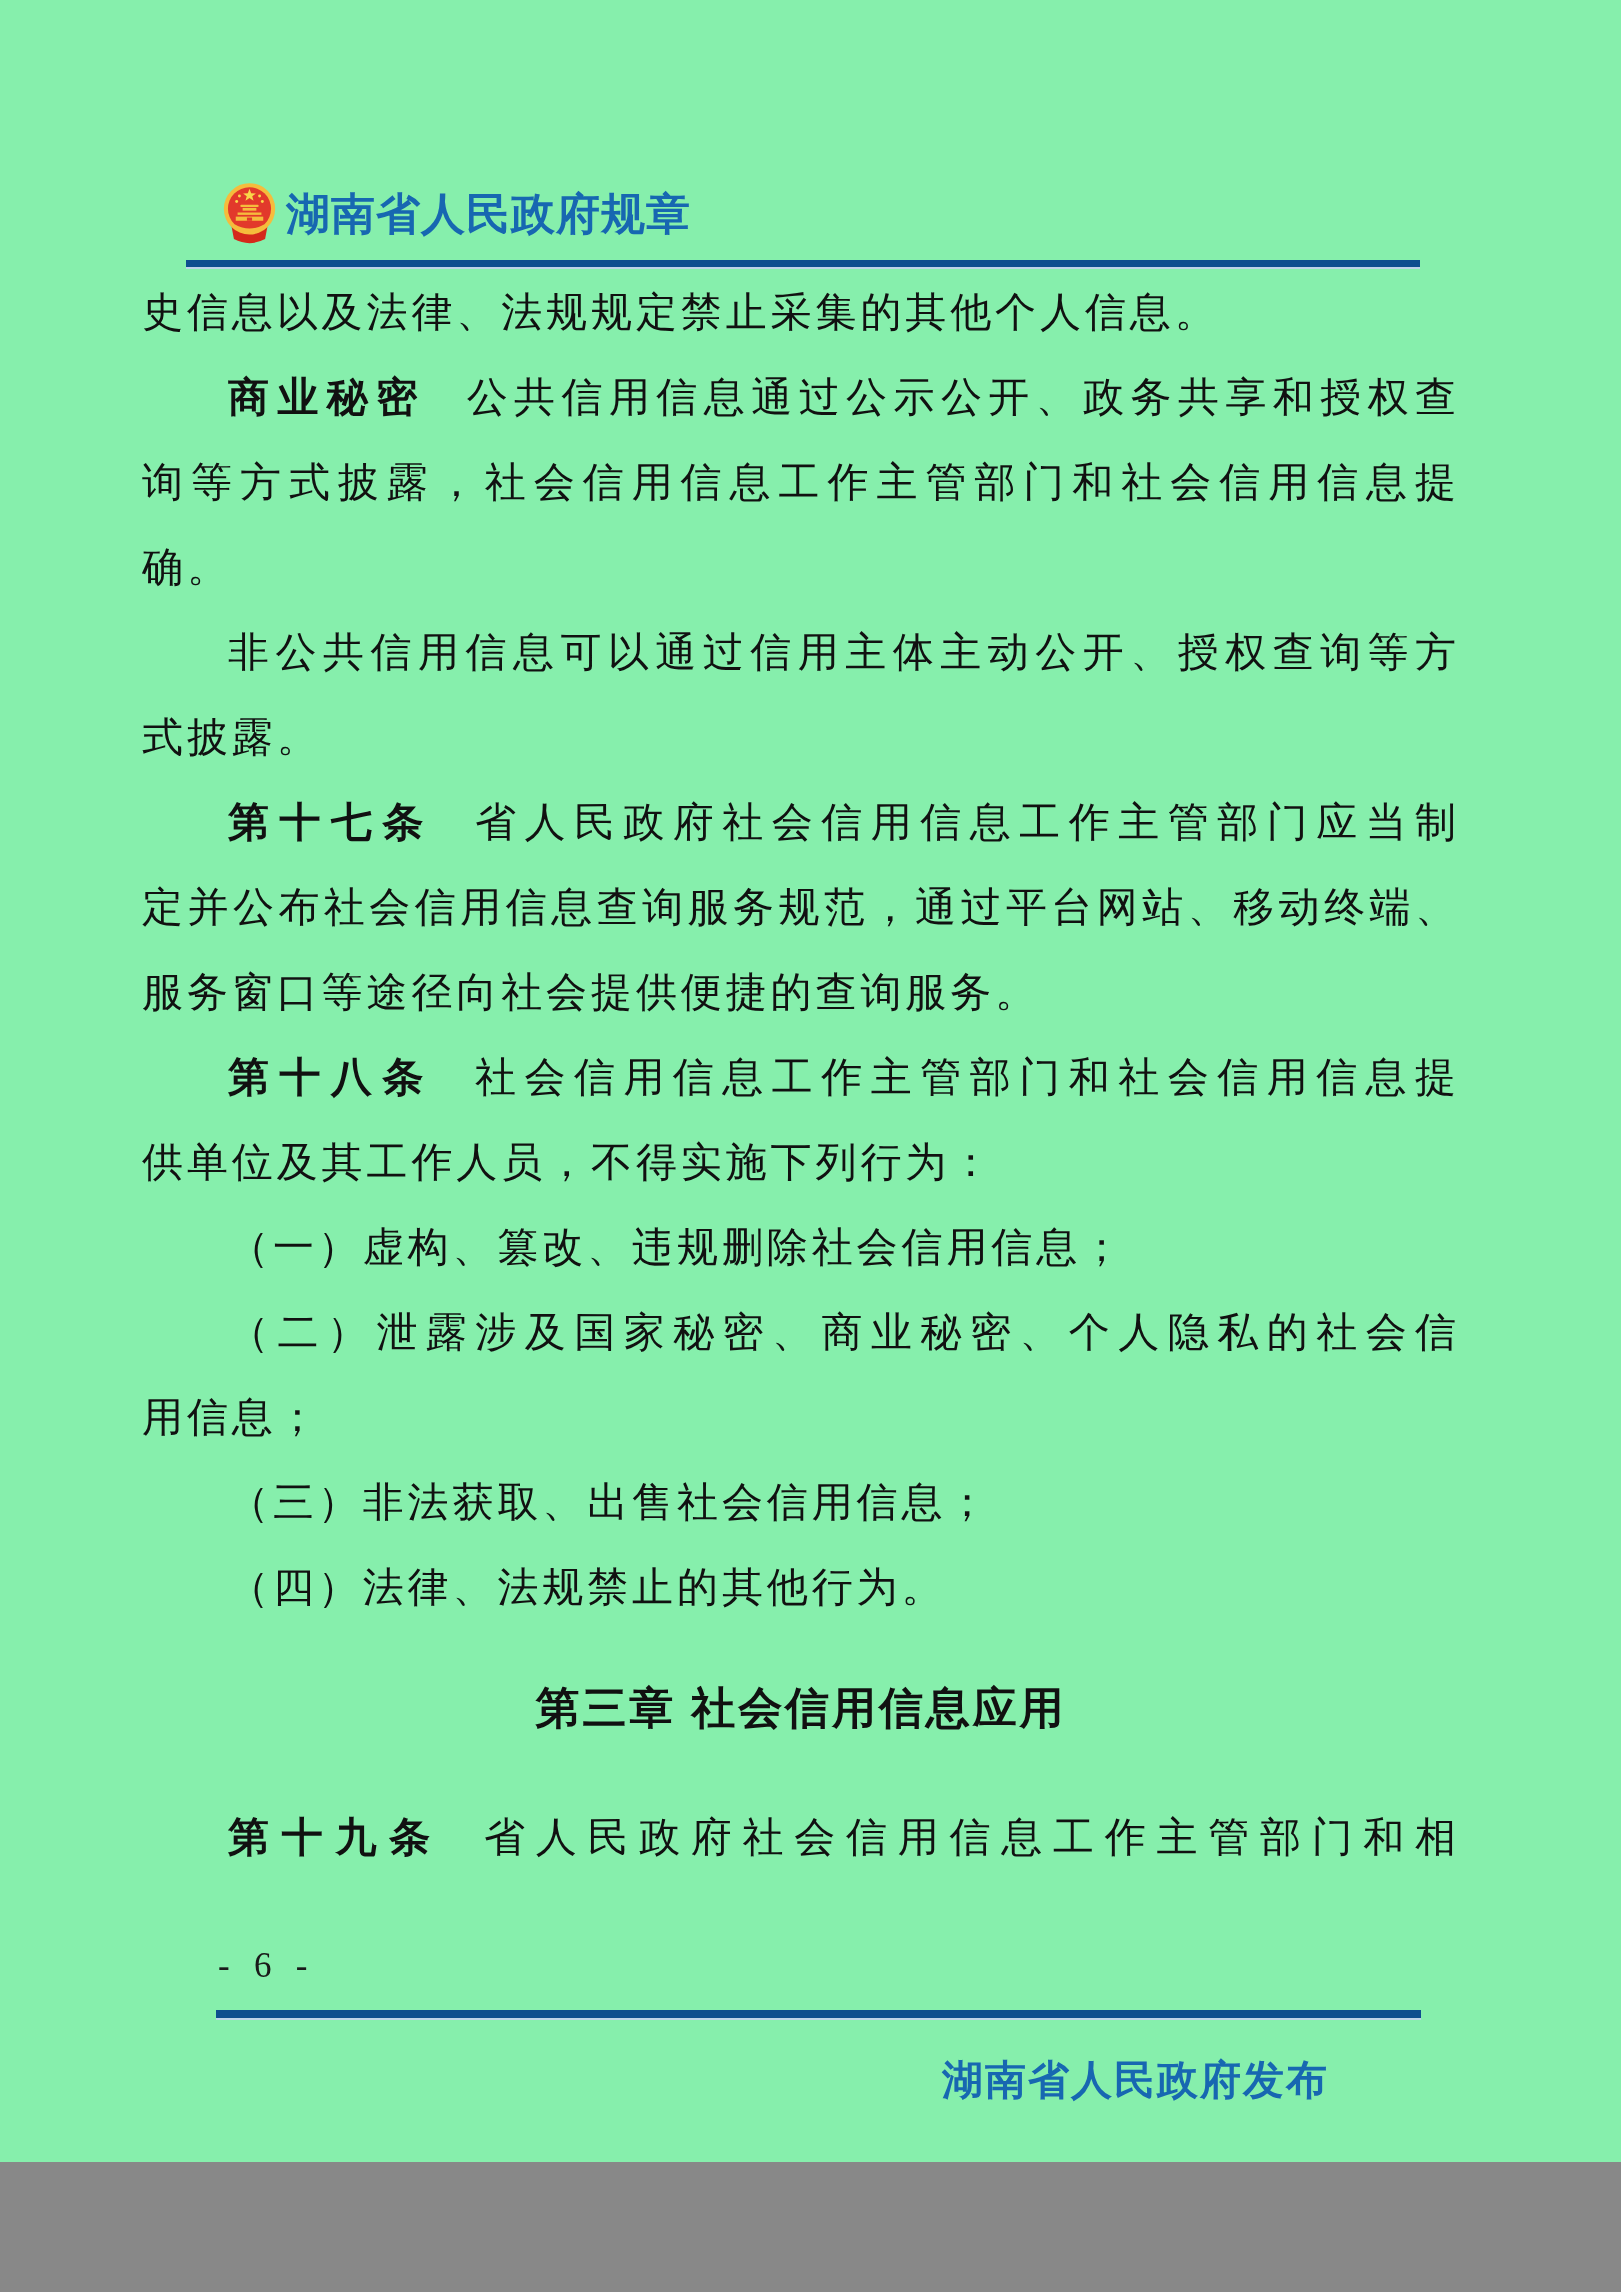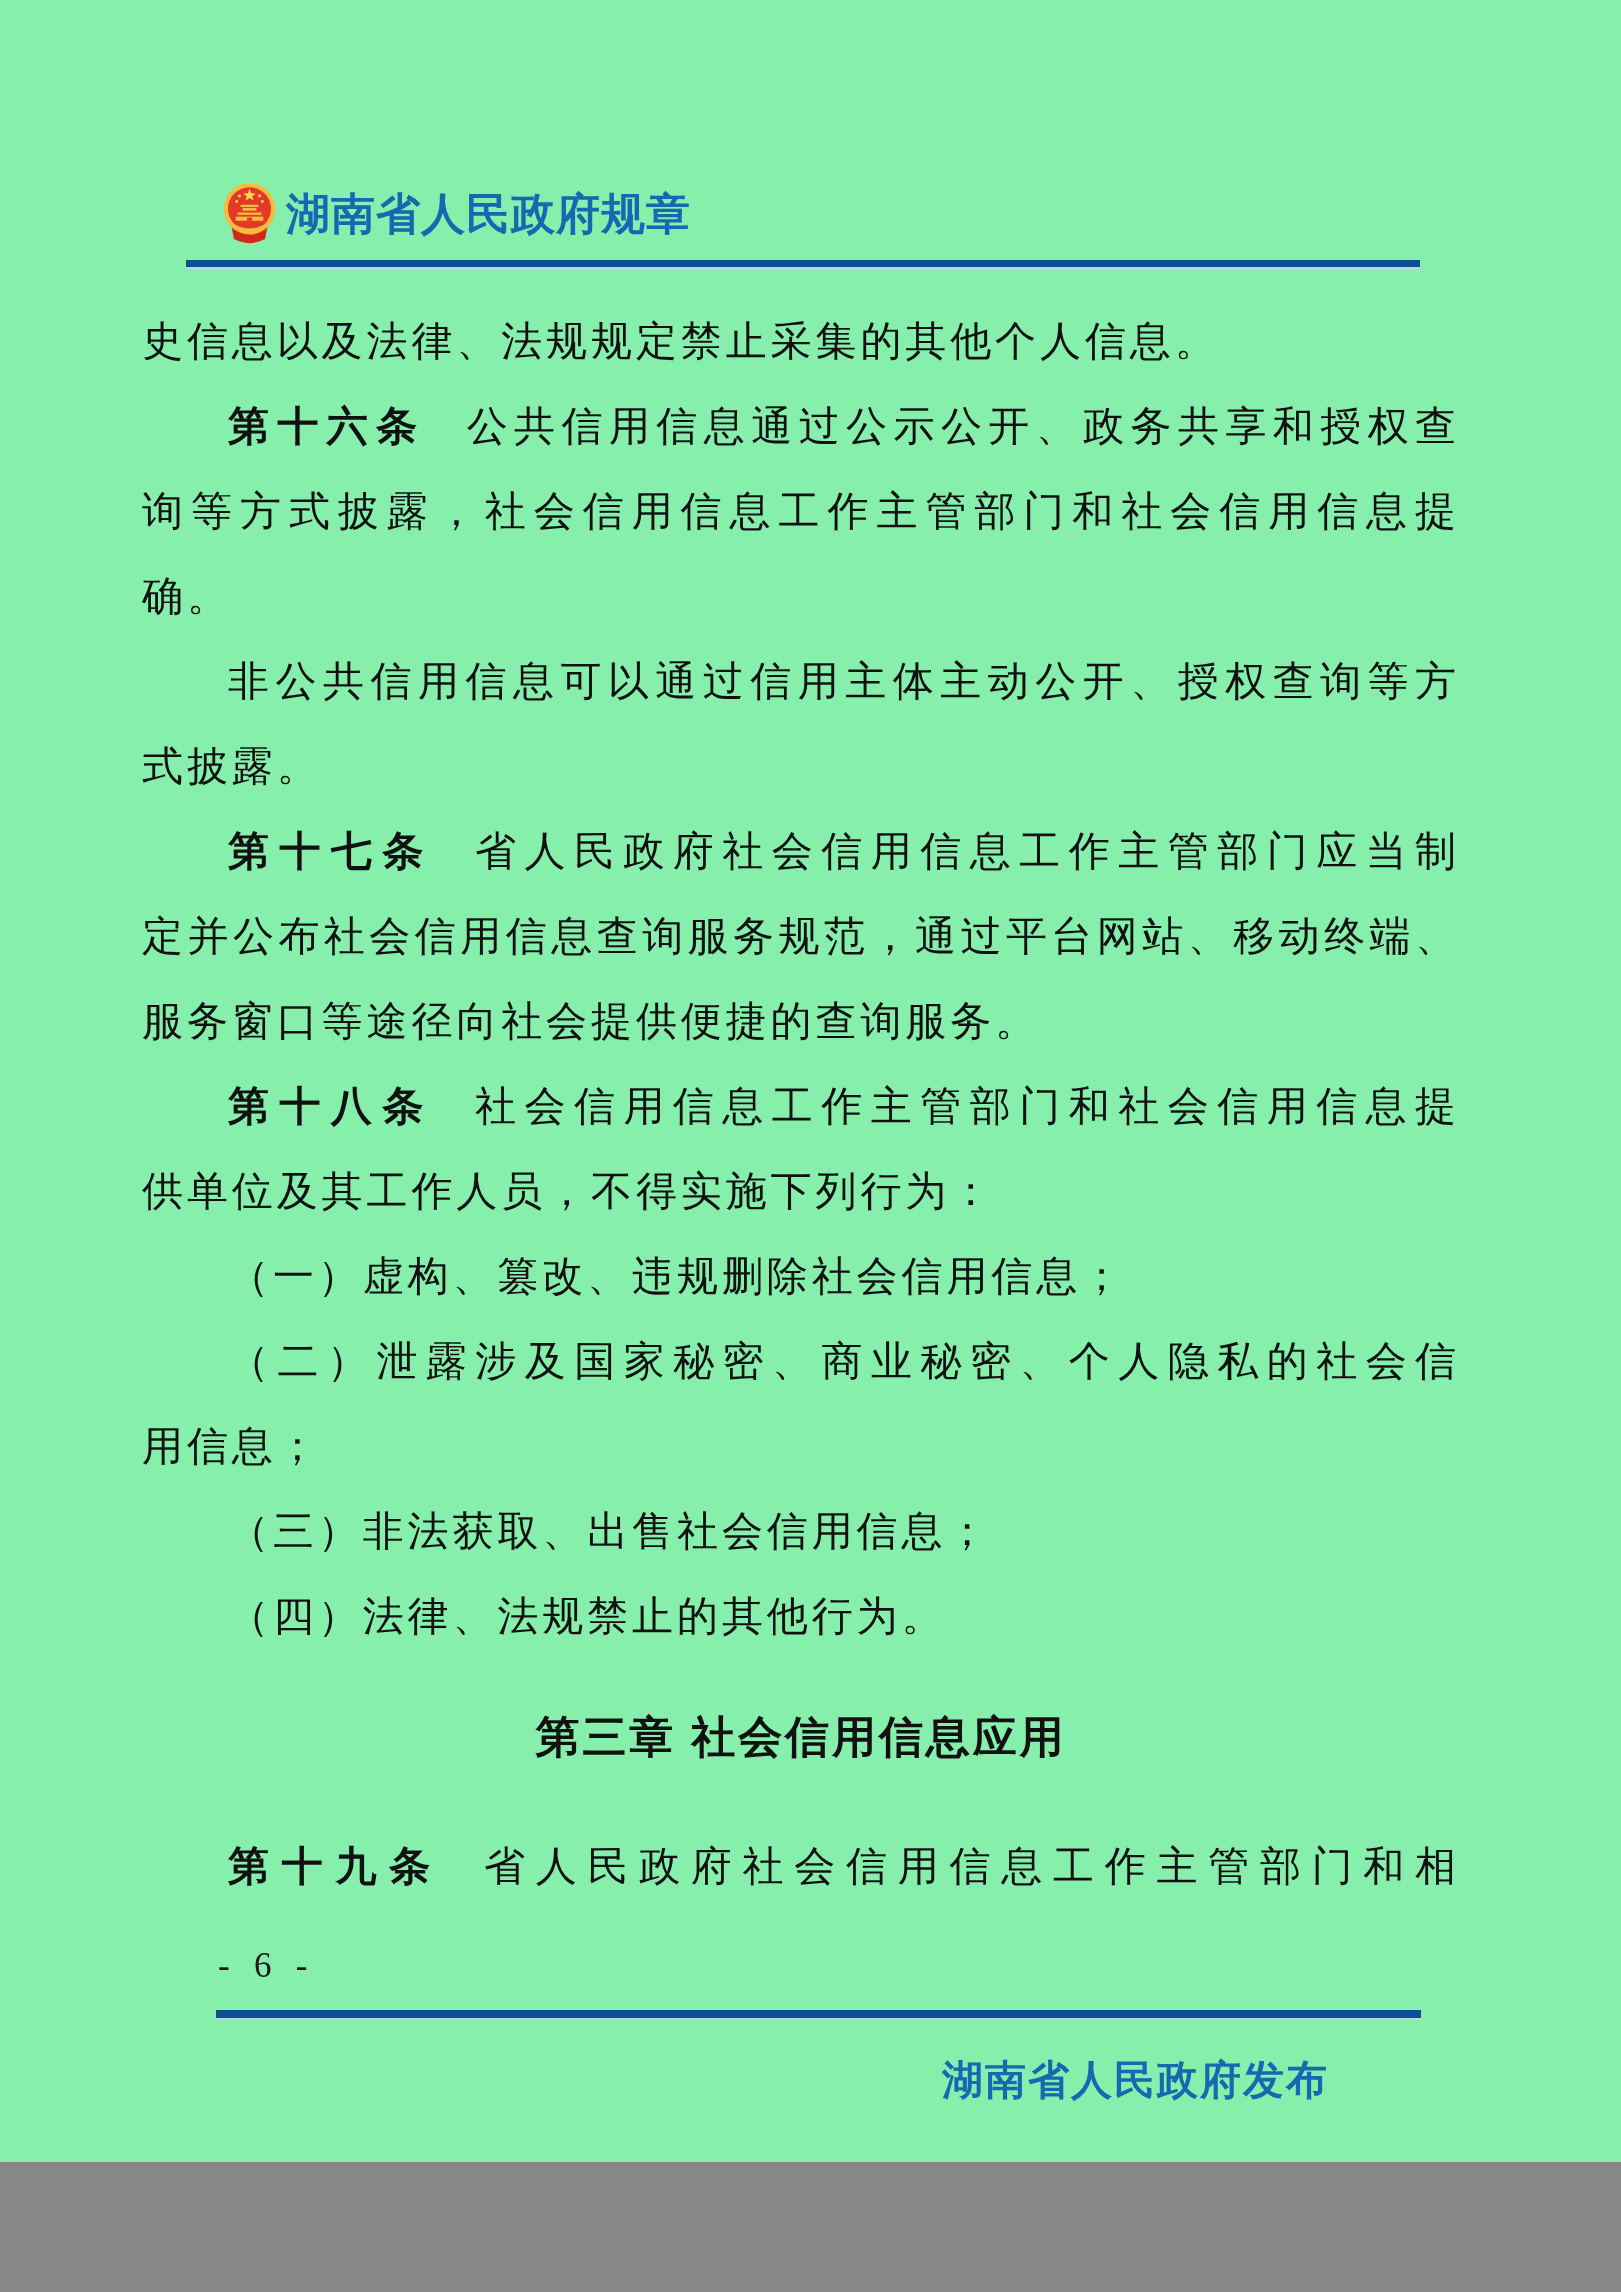--- a/index.html
+++ b/index.html
@@ -31,7 +31,6 @@
   .content {
     position:absolute; left:142px; top:270px; width:1318px;
     color:#111111;
-    margin-top:29px;
   }
   .line {
     height:85px; line-height:85px;

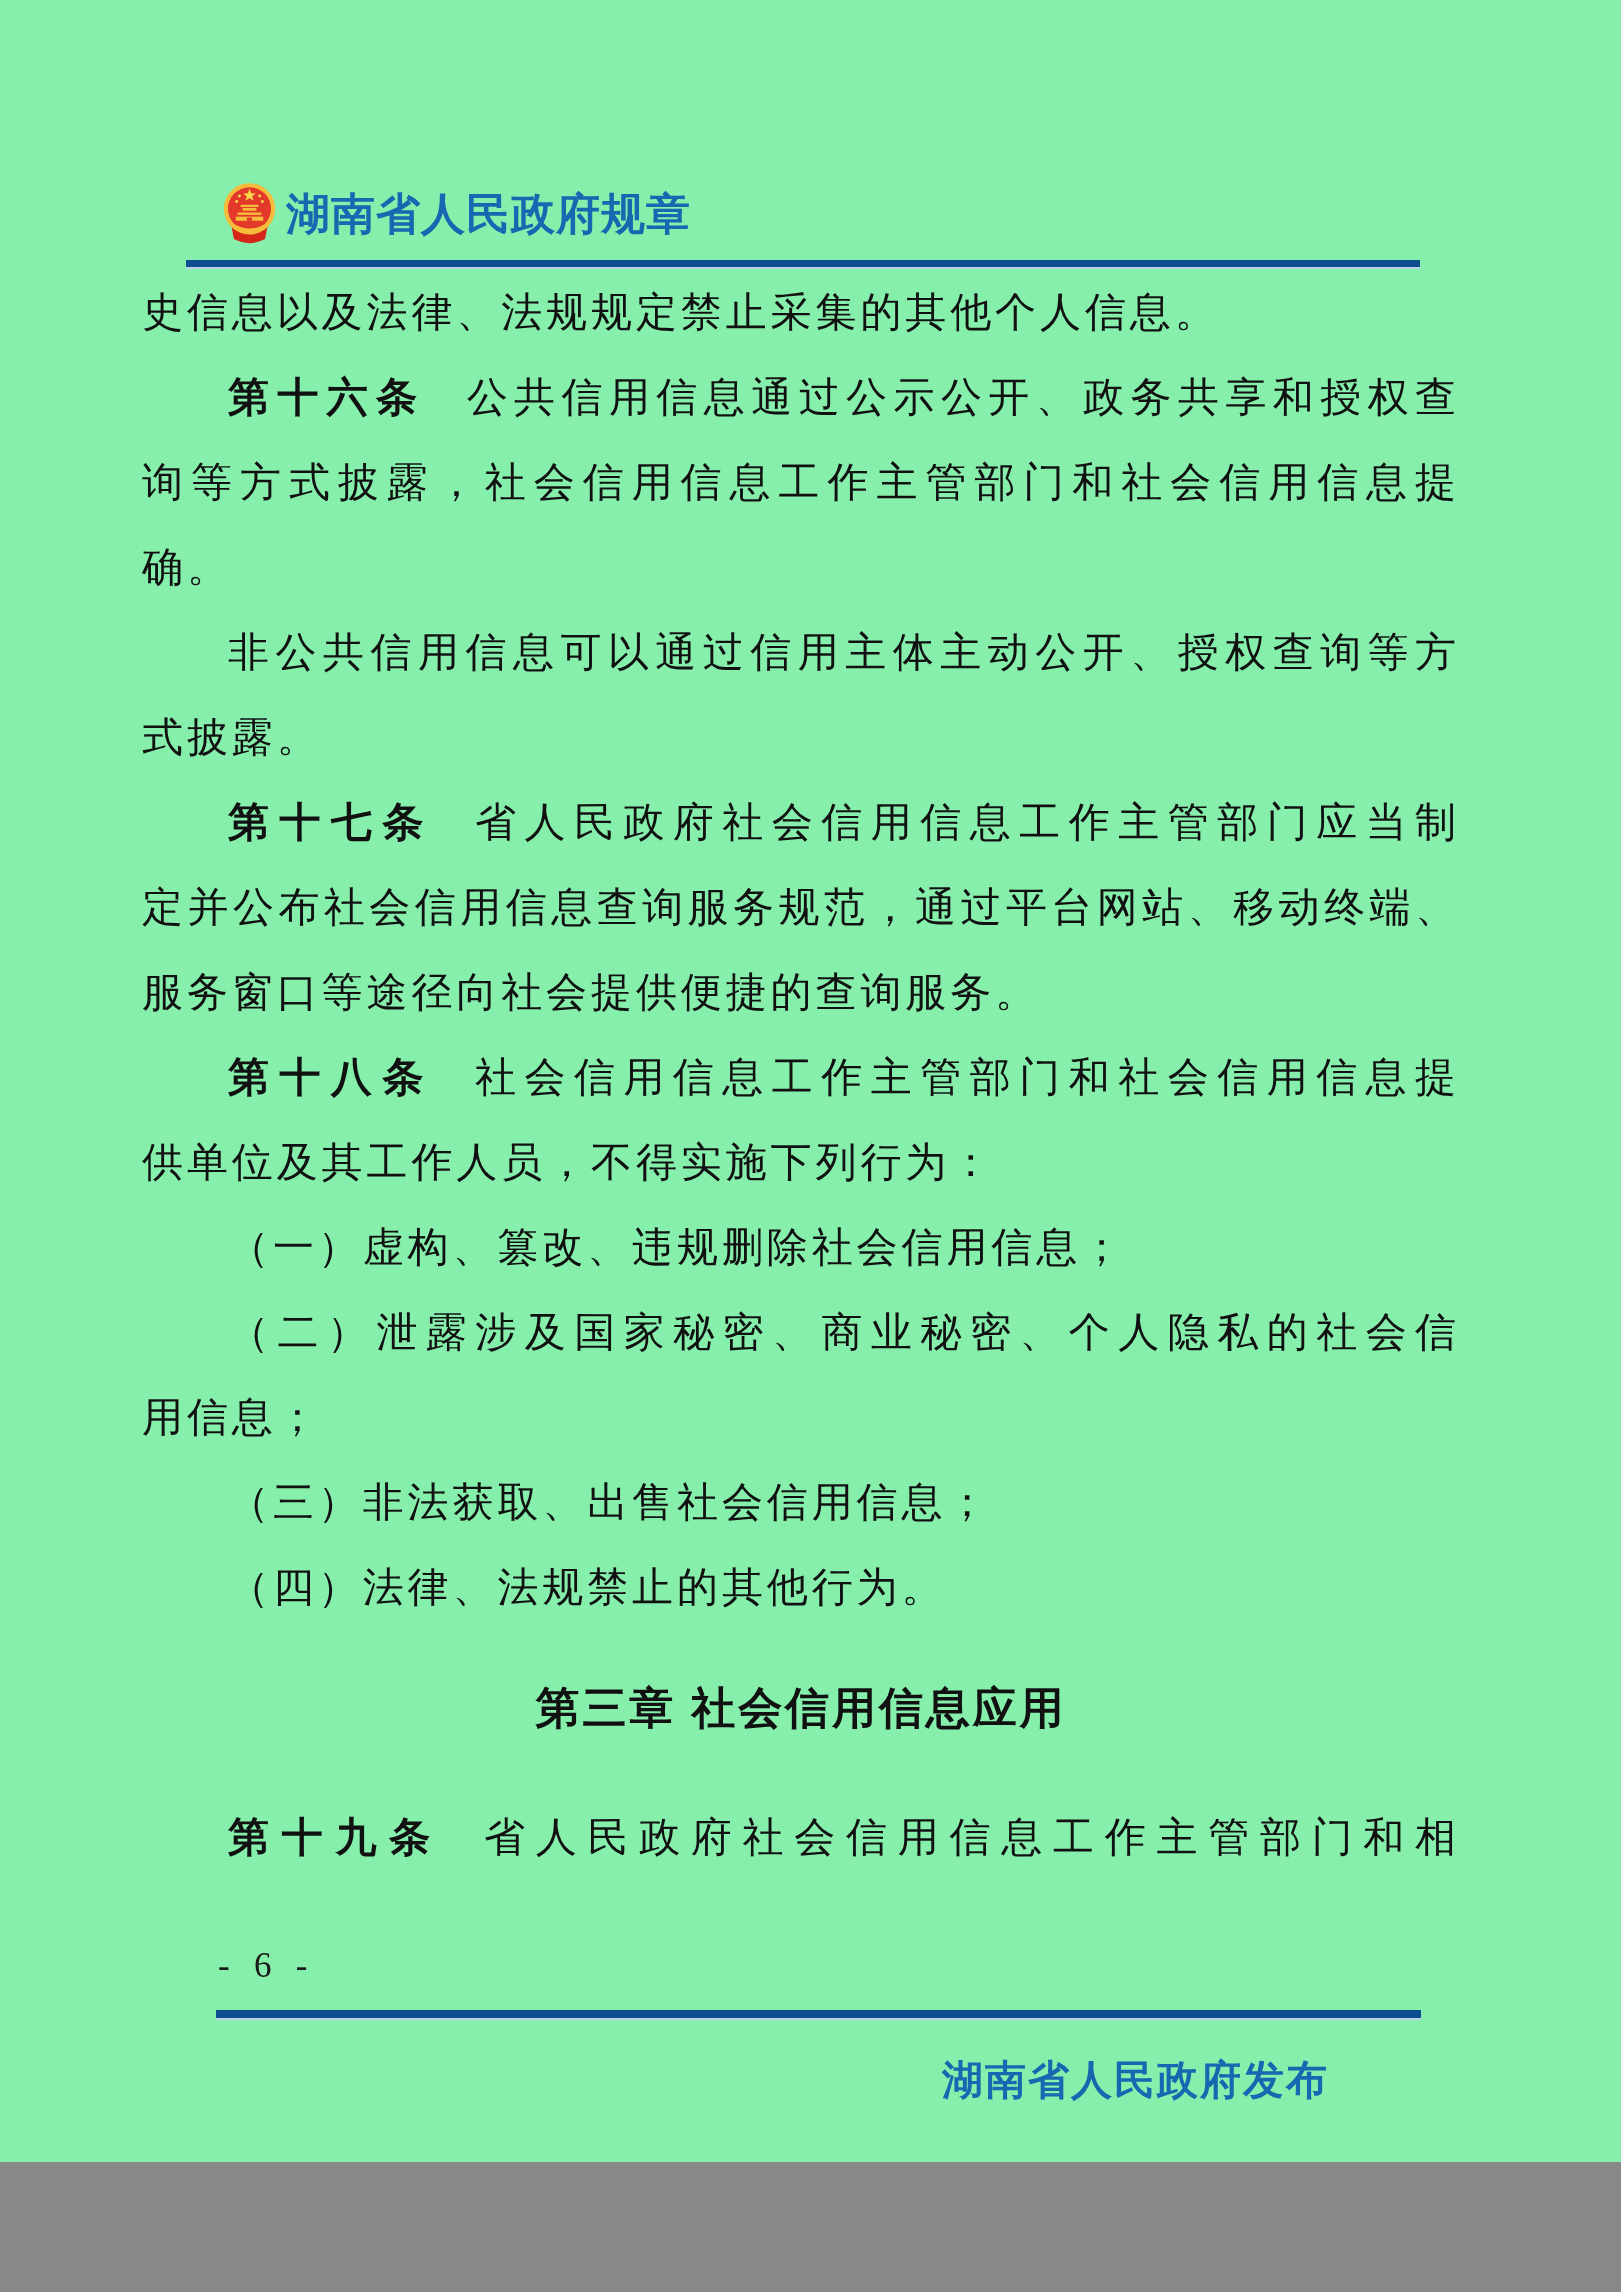--- a/index.html
+++ b/index.html
@@ -102,7 +102,7 @@
 
   <main class="content">
       <div class="line">史信息以及法律、法规规定禁止采集的其他个人信息。</div>
-      <div class="line indent justify"><span class="lead">第十六条</span>公共信用信息通过公示公开、政务共享和授权查</div>
+      <div class="line indent justify"><span class="lead">商业秘密</span>公共信用信息通过公示公开、政务共享和授权查</div>
       <div class="line justify">询等方式披露，社会信用信息工作主管部门和社会信用信息提</div>
       <div class="line">确。</div>
       <div class="line indent justify">非公共信用信息可以通过信用主体主动公开、授权查询等方</div>

